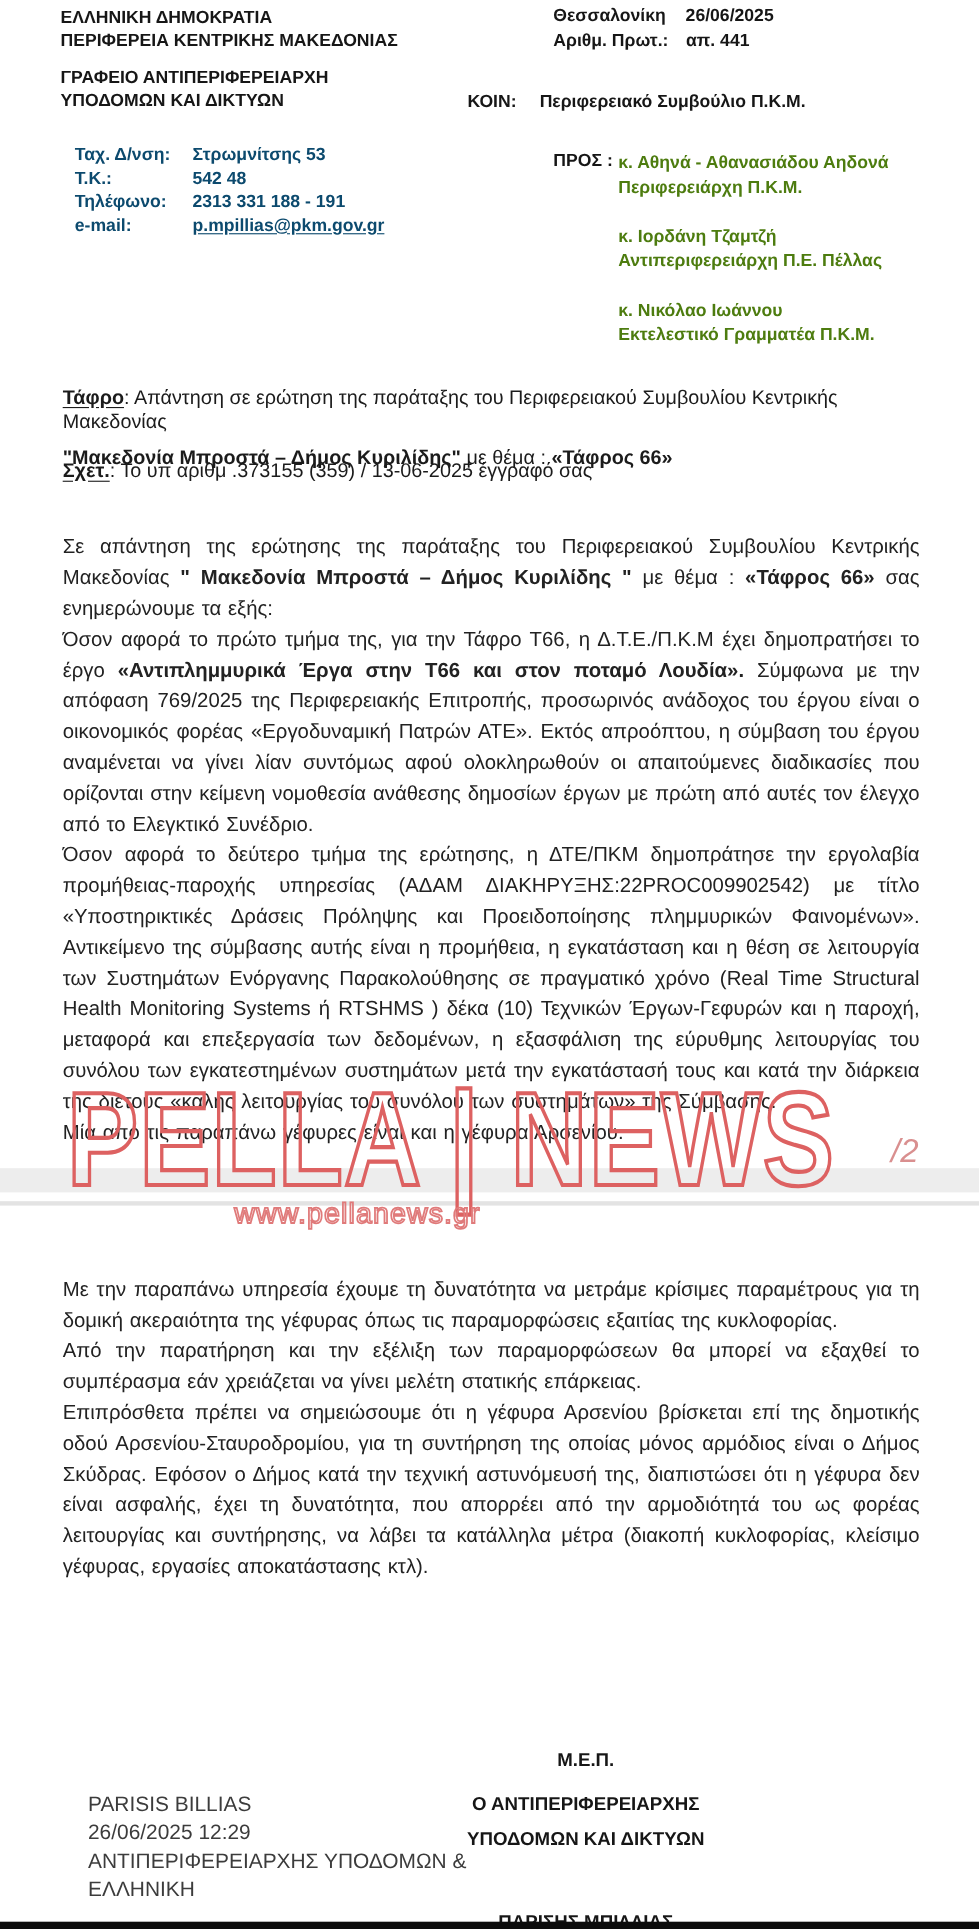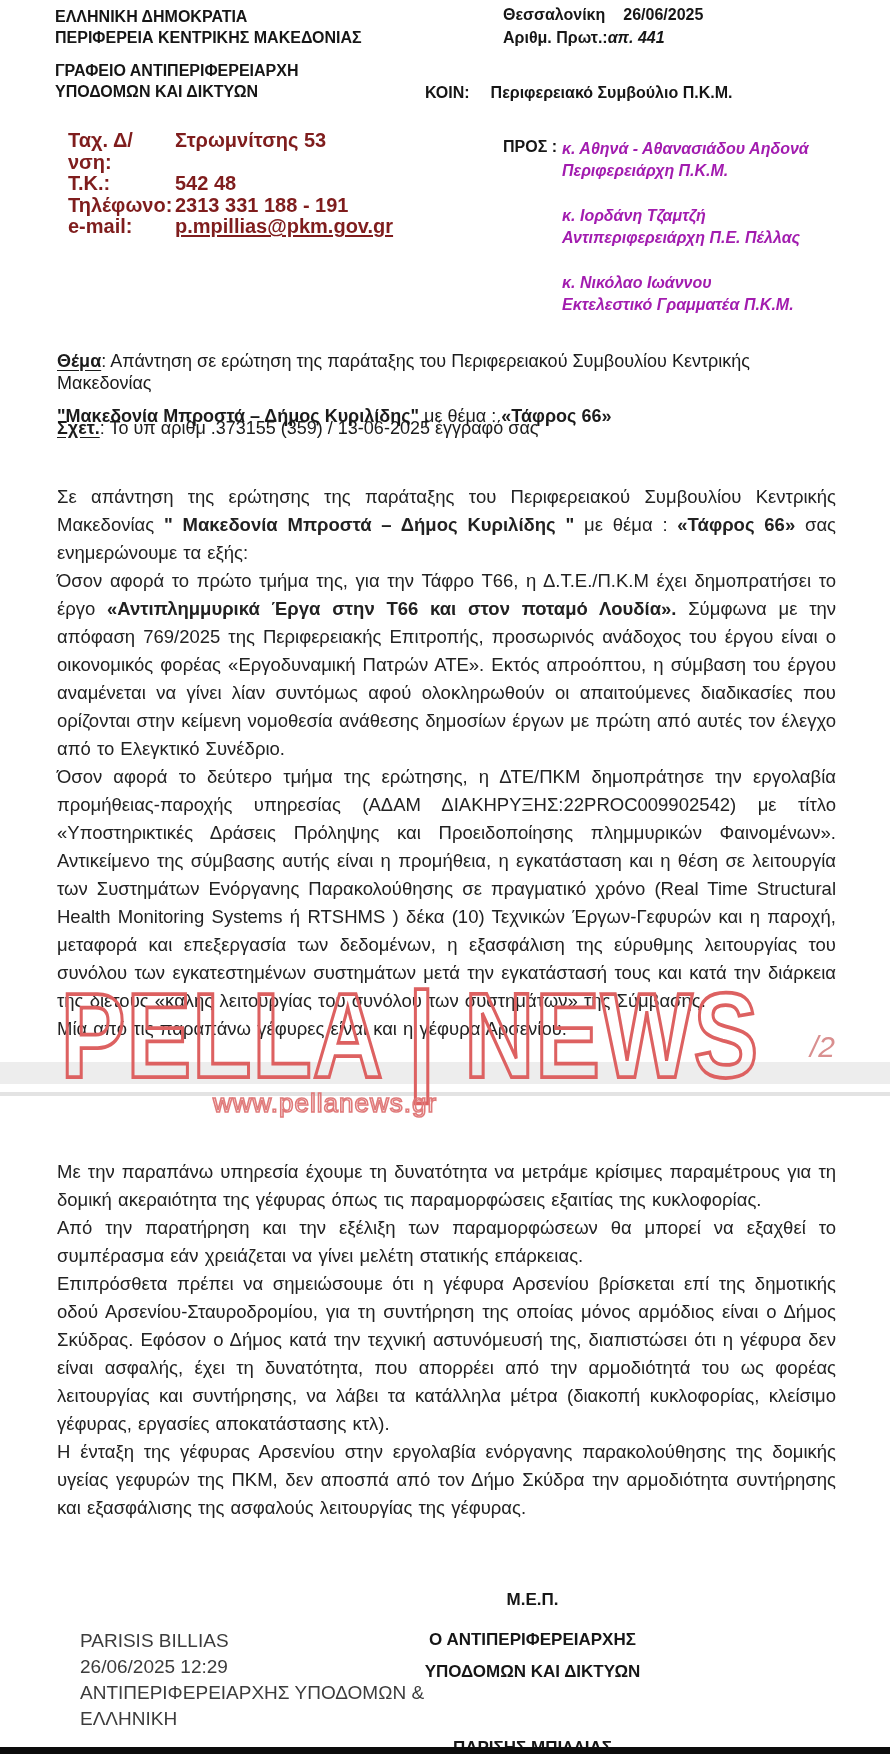--- a/index.html
+++ b/index.html
@@ -19,7 +19,7 @@
   .city-date{position:absolute;left:503px;top:6px;font-size:16px;font-weight:bold;color:#161616;}
   .city-date .date{margin-left:18px;}
   .protocol{position:absolute;left:503px;top:29px;font-size:16px;font-weight:bold;color:#161616;}
-  .protocol .val{font-style:italic;}
+  .protocol .val{margin-left:16px;}
   .to-row{position:absolute;left:425px;top:84px;font-size:16px;font-weight:bold;color:#161616;}
   .to-row .val{margin-left:21px;margin-top:24px;}
   .cc-label{position:absolute;left:503px;top:138px;font-size:16px;font-weight:bold;color:#161616;}

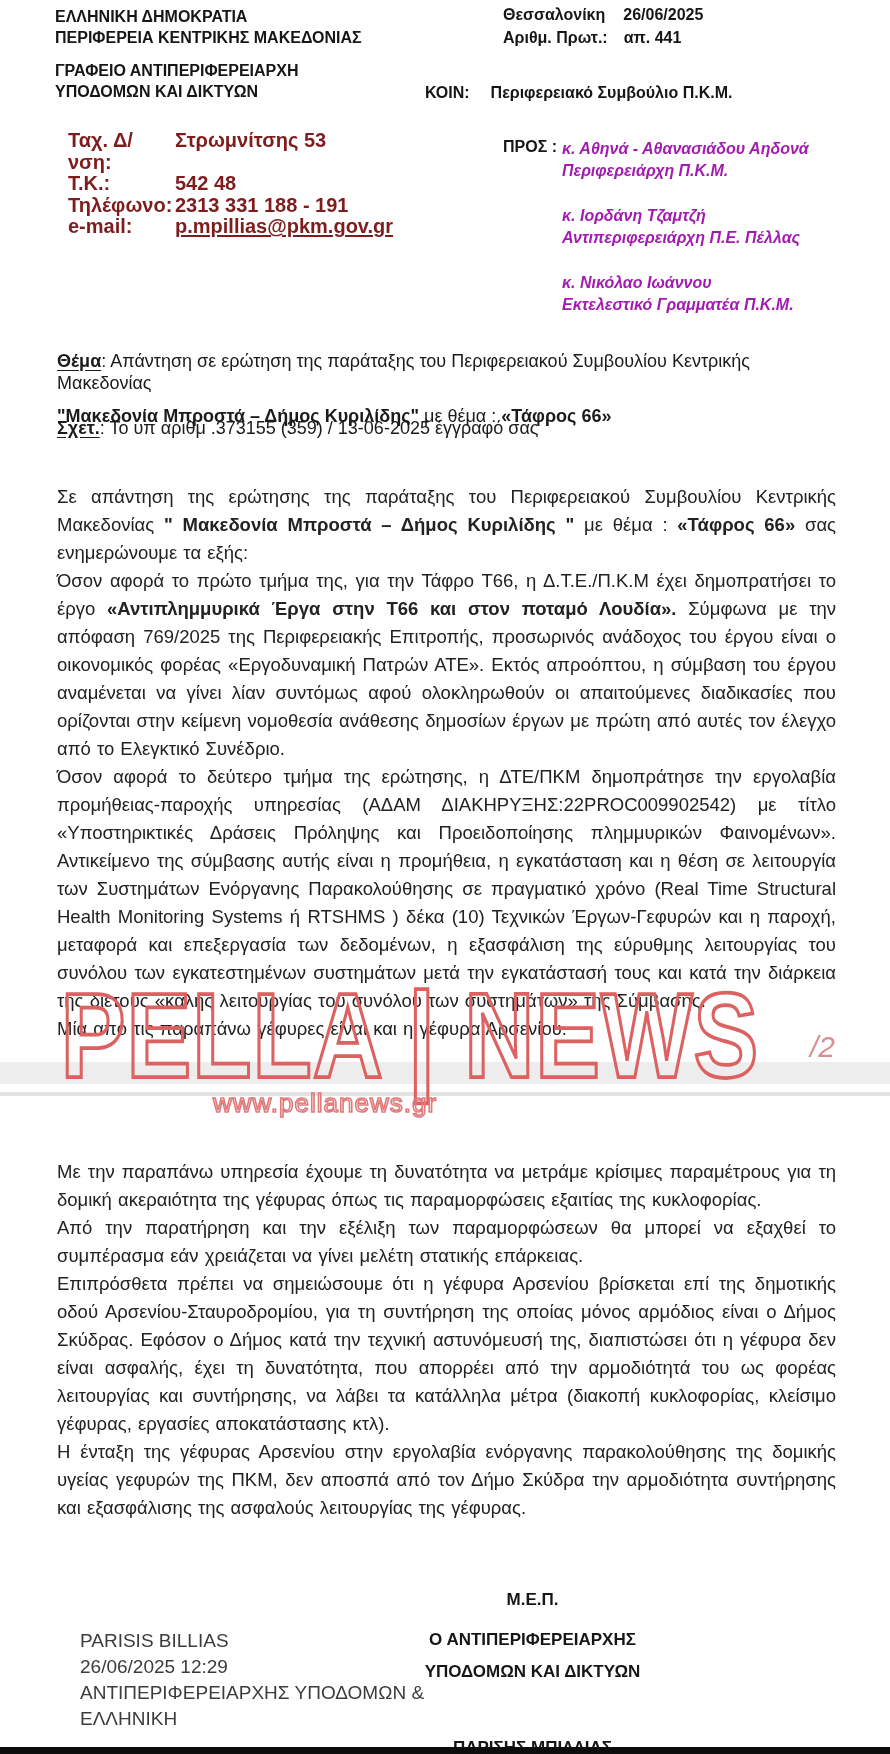--- a/index.html
+++ b/index.html
@@ -11,8 +11,8 @@
   .letterhead{position:absolute;left:55px;top:6px;width:330px;
     font-weight:bold;font-size:16px;line-height:21px;color:#161616;}
   .office{margin-top:12px;}
-  .contact{position:absolute;left:68px;top:130px;font-size:20px;font-weight:bold;
-    line-height:21.5px;color:#7f1d1d;}
+  .contact{position:absolute;left:68px;top:130px;font-size:16px;font-weight:bold;
+    line-height:21.5px;color:#0c4a6e;}
   .contact-row{display:grid;grid-template-columns:107px auto;}
   .contact-row .u{text-decoration:underline;text-underline-offset:2px;}
   

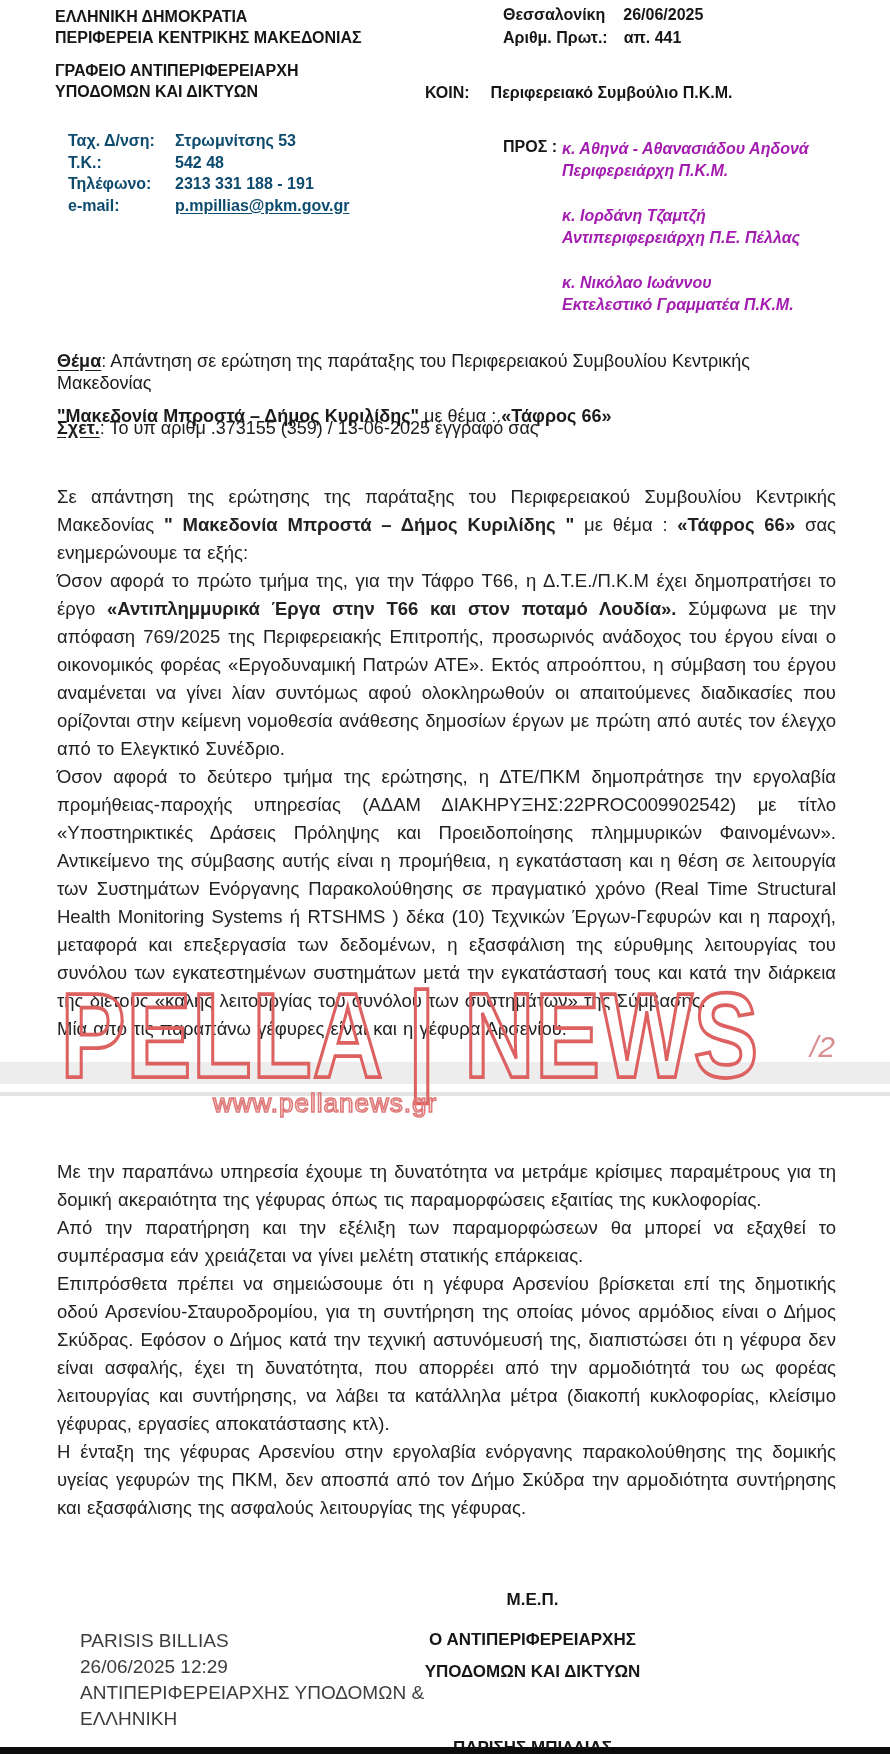--- a/index.html
+++ b/index.html
@@ -24,7 +24,7 @@
   .to-row .val{margin-left:21px;margin-top:24px;}
   .cc-label{position:absolute;left:503px;top:138px;font-size:16px;font-weight:bold;color:#161616;}
   .cc-list{position:absolute;left:562px;top:138px;font-size:16px;font-weight:bold;
-    line-height:22px;color:#a21caf;font-style:italic;}
+    line-height:22px;color:#4d7c0f;}
   .cc-recipient{margin-bottom:23px;}
   
   .subject{position:absolute;left:57px;top:350px;width:780px;font-size:18px;

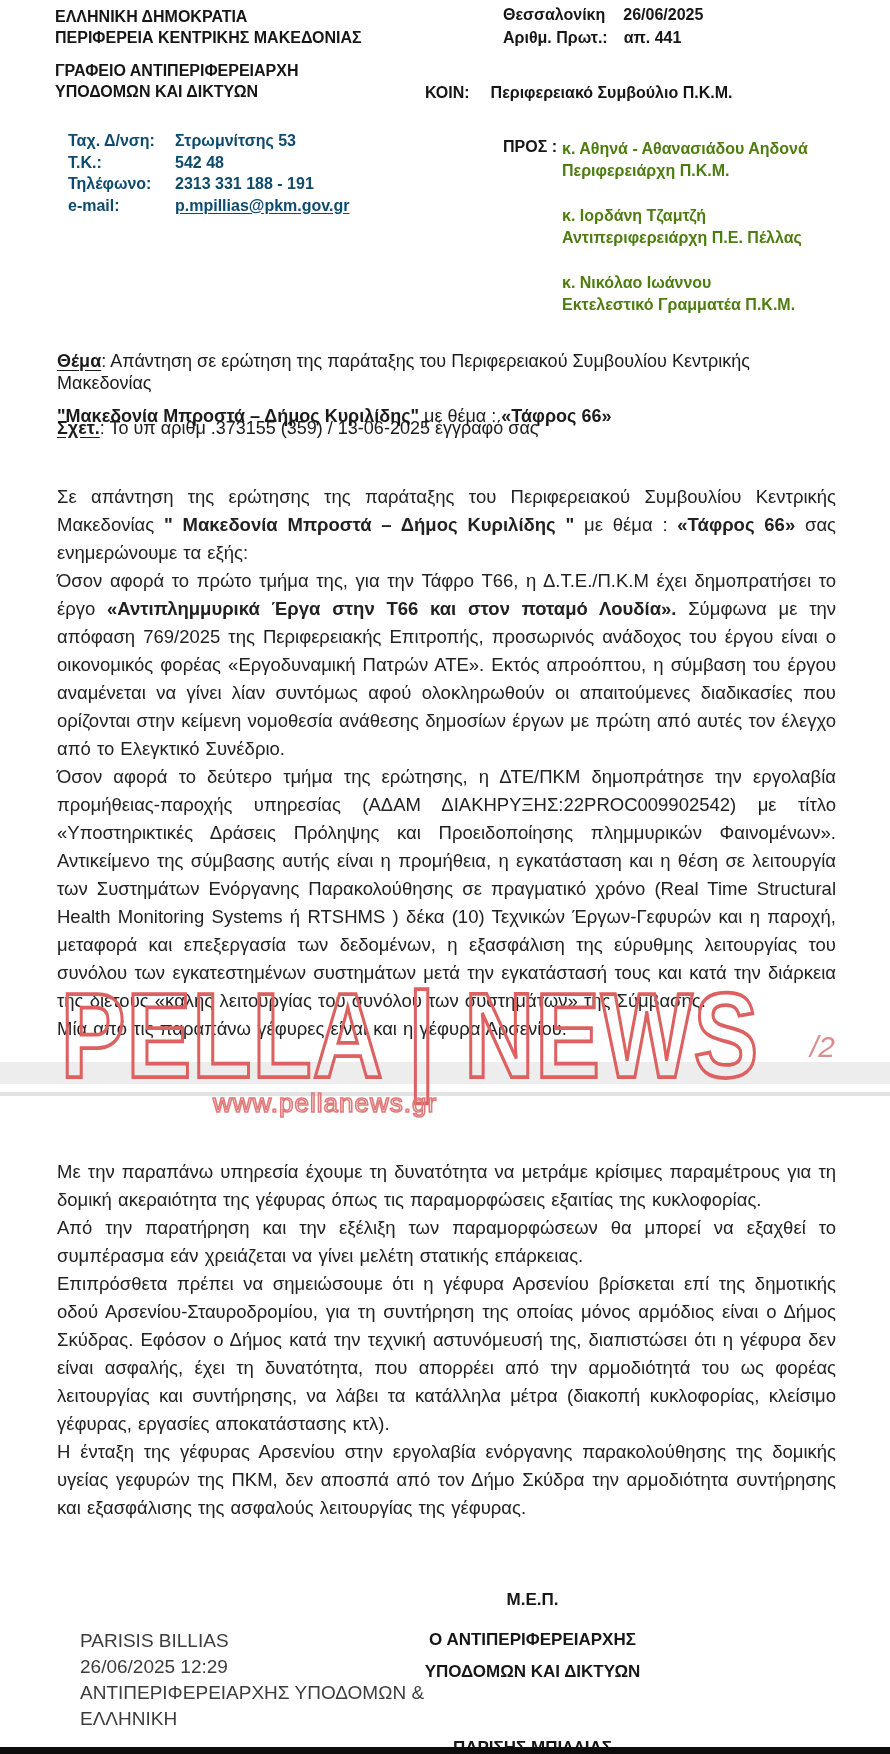--- a/index.html
+++ b/index.html
@@ -119,7 +119,7 @@
   </div>
 
   <div class="subject">
-    <div><span class="lbl">Θέμα</span><span>: </span><span>Απάντηση σε ερώτηση της παράταξης του Περιφερειακού Συμβουλίου Κεντρικής Μακεδονίας</span></div>
+    <div><span class="lbl">Τάφρο</span><span>: </span><span>Απάντηση σε ερώτηση της παράταξης του Περιφερειακού Συμβουλίου Κεντρικής Μακεδονίας</span></div>
     <div class="line2"><b>"Μακεδονία Μπροστά – Δήμος Κυριλίδης"</b><span> με θέμα : </span><b>«Τάφρος 66»</b></div>
   </div>
   <div class="reference">

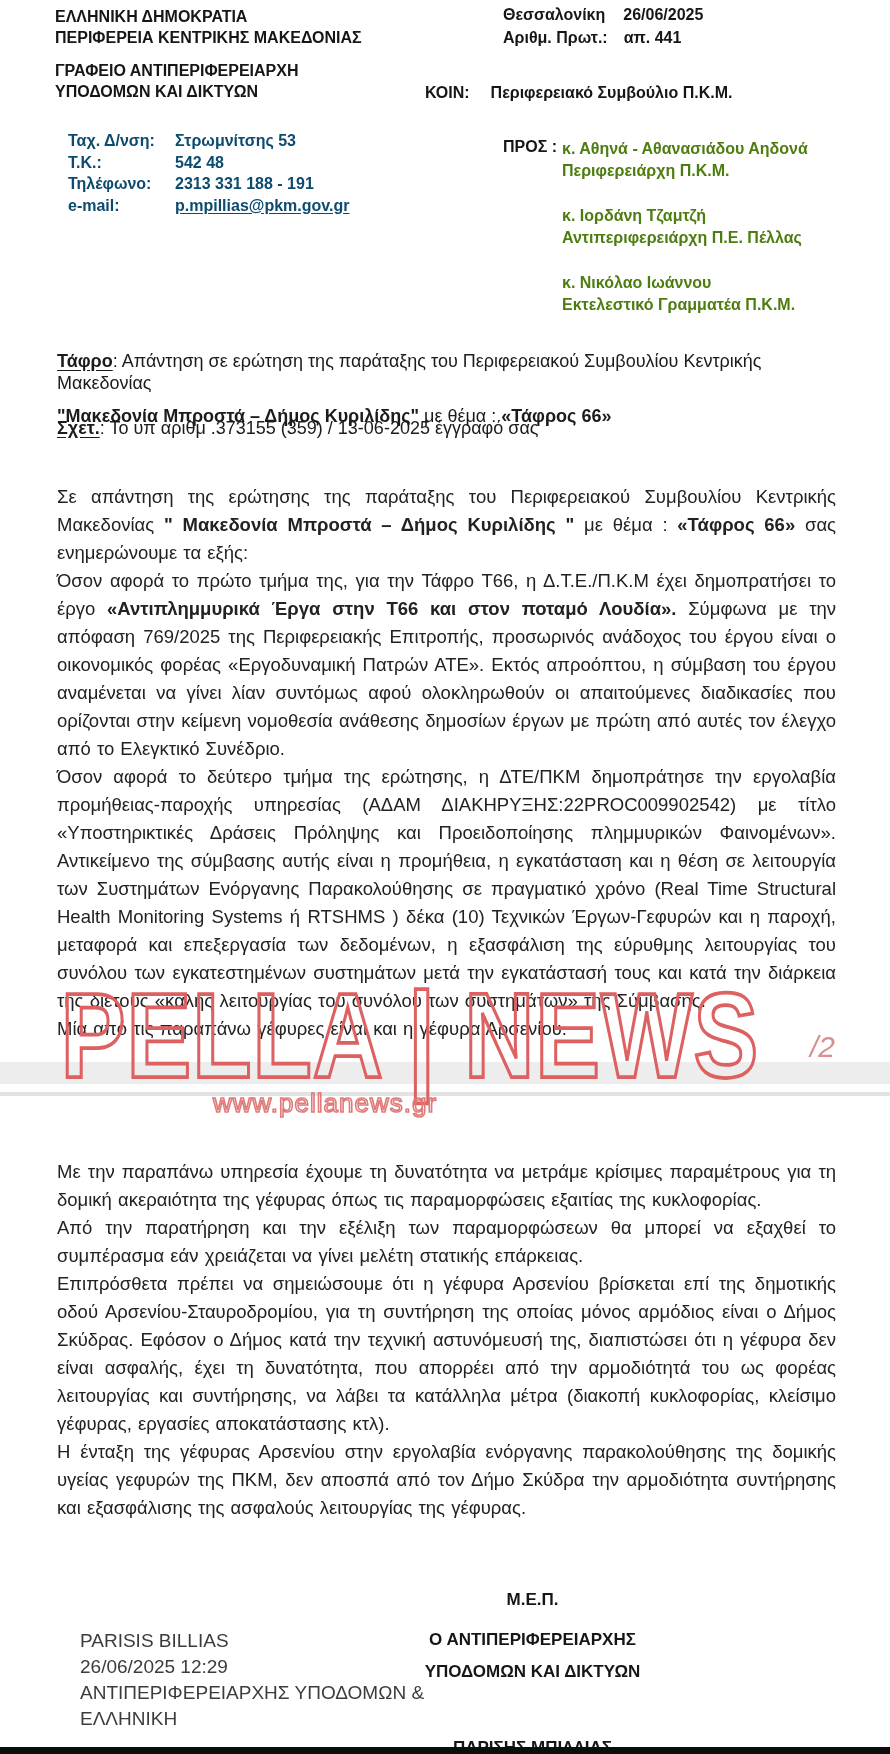--- a/index.html
+++ b/index.html
@@ -143,7 +143,6 @@
     <p><span>Με την παραπάνω υπηρεσία έχουμε τη δυνατότητα να μετράμε κρίσιμες παραμέτρους για τη δομική ακεραιότητα της γέφυρας όπως τις παραμορφώσεις εξαιτίας της κυκλοφορίας.</span></p>
     <p><span>Από την παρατήρηση και την εξέλιξη των παραμορφώσεων θα μπορεί να εξαχθεί το συμπέρασμα εάν χρειάζεται να γίνει μελέτη στατικής επάρκειας.</span></p>
     <p><span>Επιπρόσθετα πρέπει να σημειώσουμε ότι η γέφυρα Αρσενίου βρίσκεται επί της δημοτικής οδού Αρσενίου-Σταυροδρομίου, για τη συντήρηση της οποίας μόνος αρμόδιος είναι ο Δήμος Σκύδρας. Εφόσον ο Δήμος κατά την τεχνική αστυνόμευσή της, διαπιστώσει ότι η γέφυρα δεν είναι ασφαλής, έχει τη δυνατότητα, που απορρέει από την αρμοδιότητά του ως φορέας λειτουργίας και συντήρησης, να λάβει τα κατάλληλα μέτρα (διακοπή κυκλοφορίας, κλείσιμο γέφυρας, εργασίες αποκατάστασης κτλ).</span></p>
-    <p><span>Η ένταξη της γέφυρας Αρσενίου στην εργολαβία ενόργανης παρακολούθησης της δομικής υγείας γεφυρών της ΠΚΜ, δεν αποσπά από τον Δήμο Σκύδρα την αρμοδιότητα συντήρησης και εξασφάλισης της ασφαλούς λειτουργίας της γέφυρας.</span></p>
   </div>
 
   <div class="sig-stamp">

